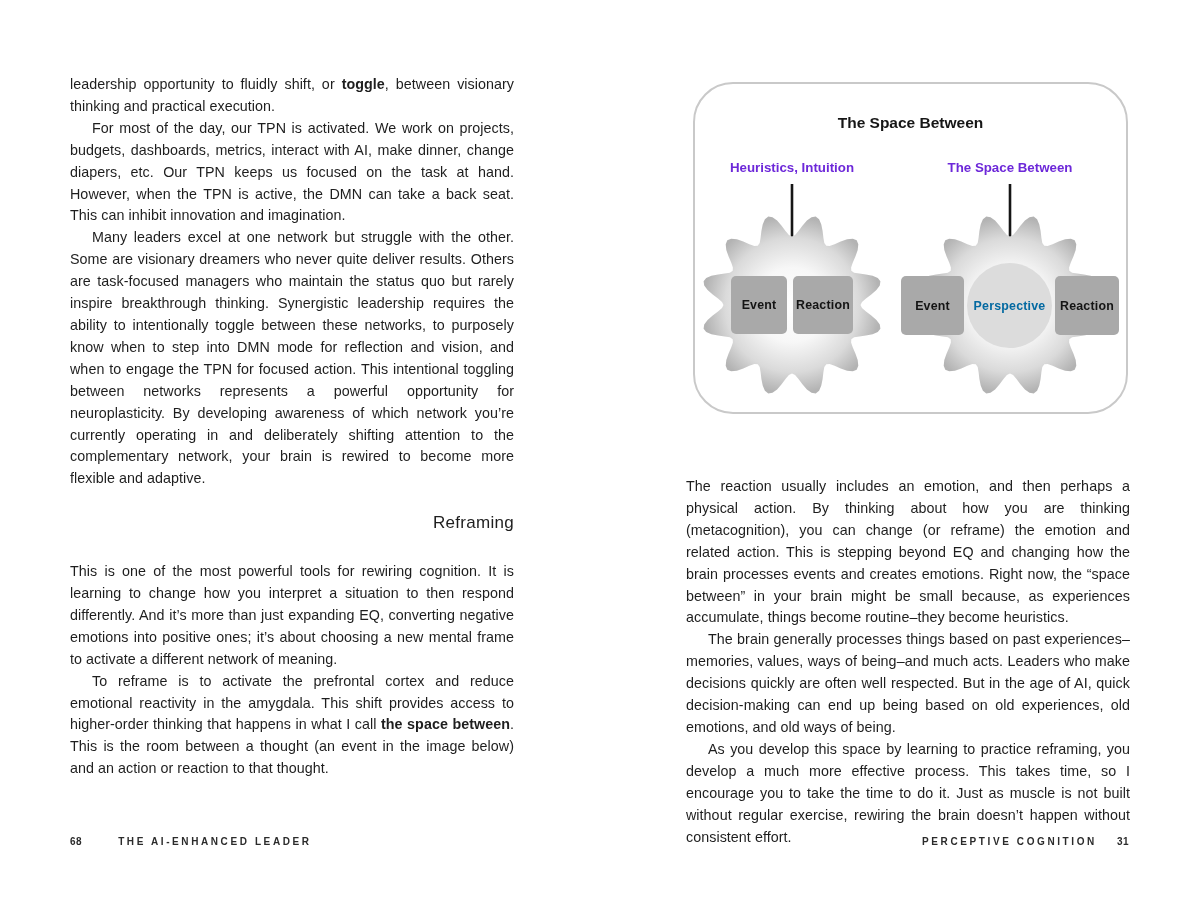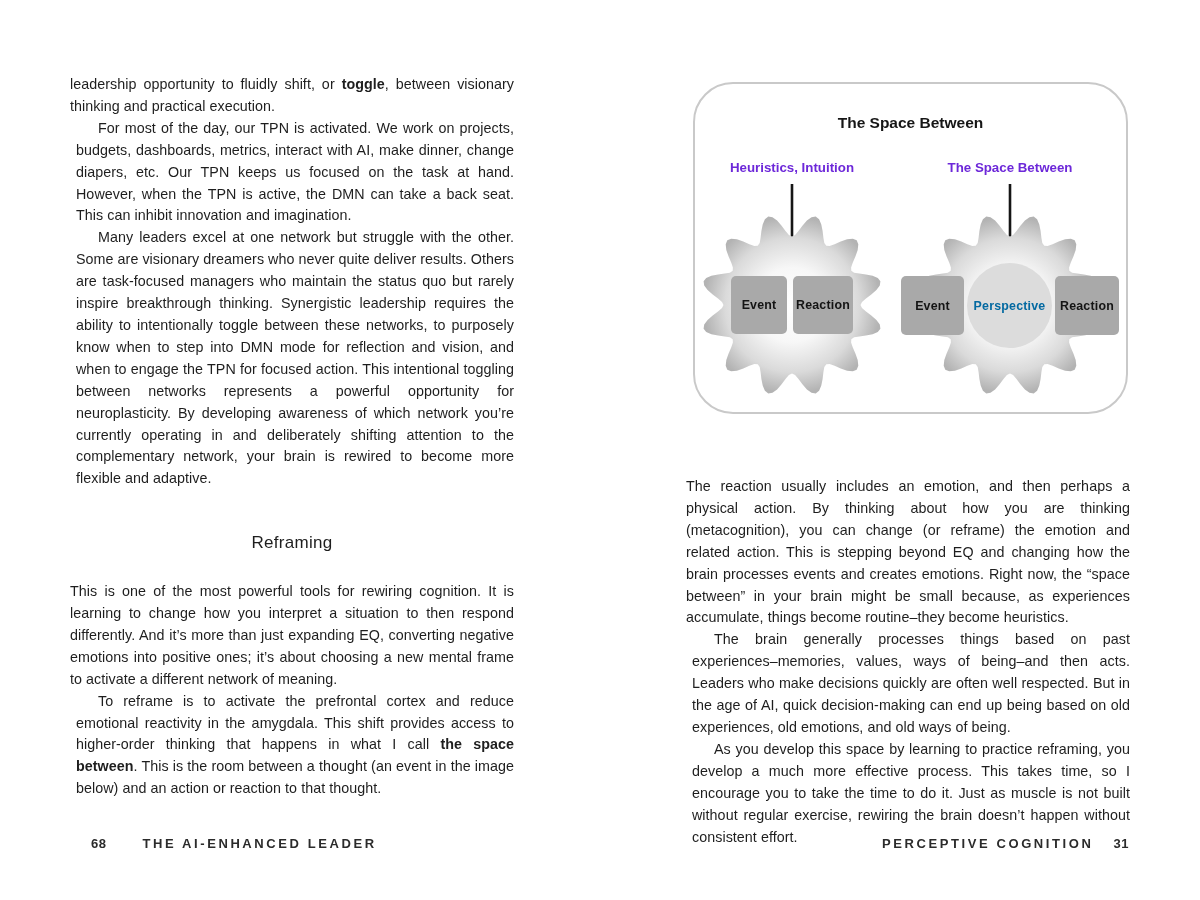--- a/index.html
+++ b/index.html
@@ -24,7 +24,7 @@
   .col-left  { left: 70px;  top: 74px; }
   .col-right { left: 686px; top: 476px; }
   .para { margin: 0; }
-  .para.indent { text-indent: 22px; margin-left: 6px; }
+  .para.indent { text-indent: 22px; }
   .para b { font-weight: 700; }
   .section-heading {
     margin: 42px 0 27px 0;

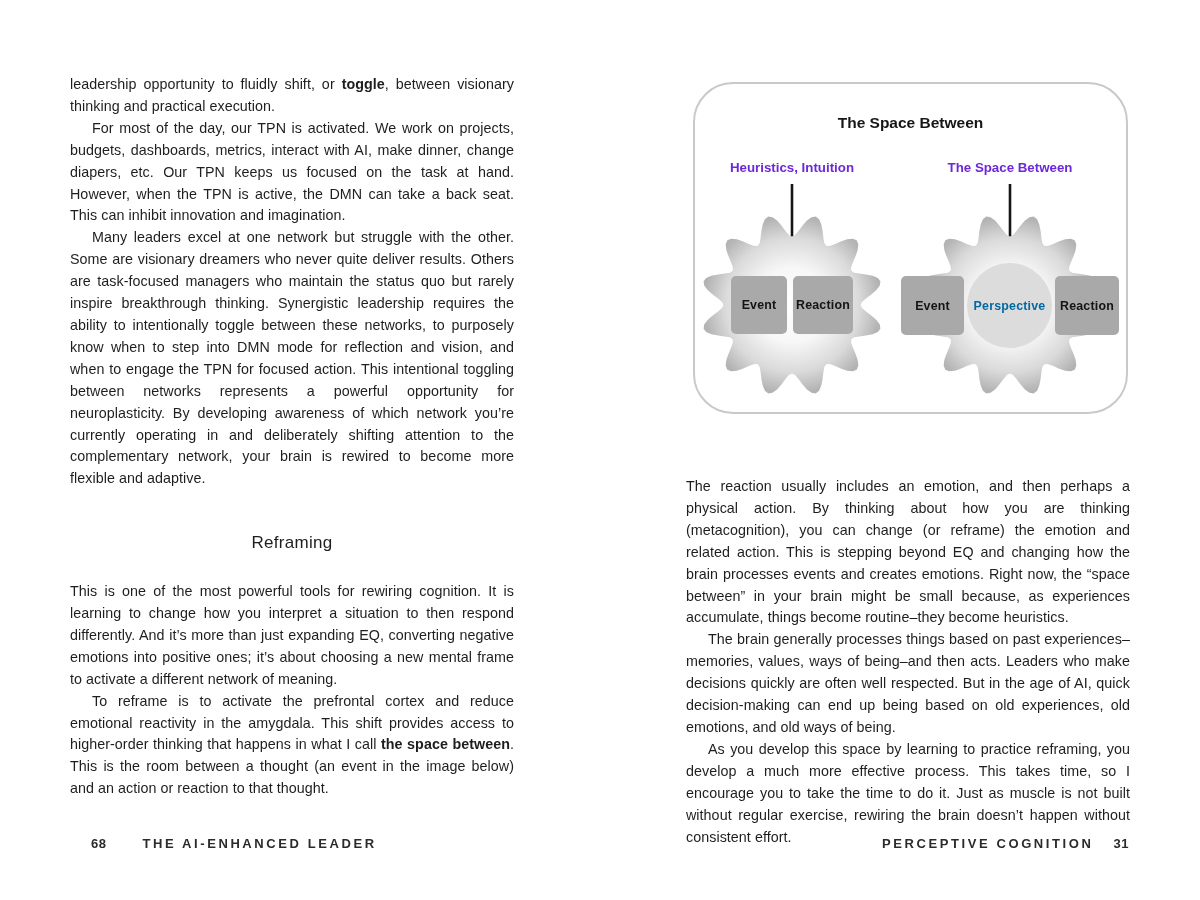--- a/index.html
+++ b/index.html
@@ -27,8 +27,8 @@
   .para.indent { text-indent: 22px; }
   .para b { font-weight: 700; }
   .section-heading {
-    margin: 42px 0 27px 0;
-    text-align: center;
+    margin: 22px 0 27px 0;
+    text-align: right;
     font-size: 17px;
     font-weight: 400;
     letter-spacing: 0.3px;

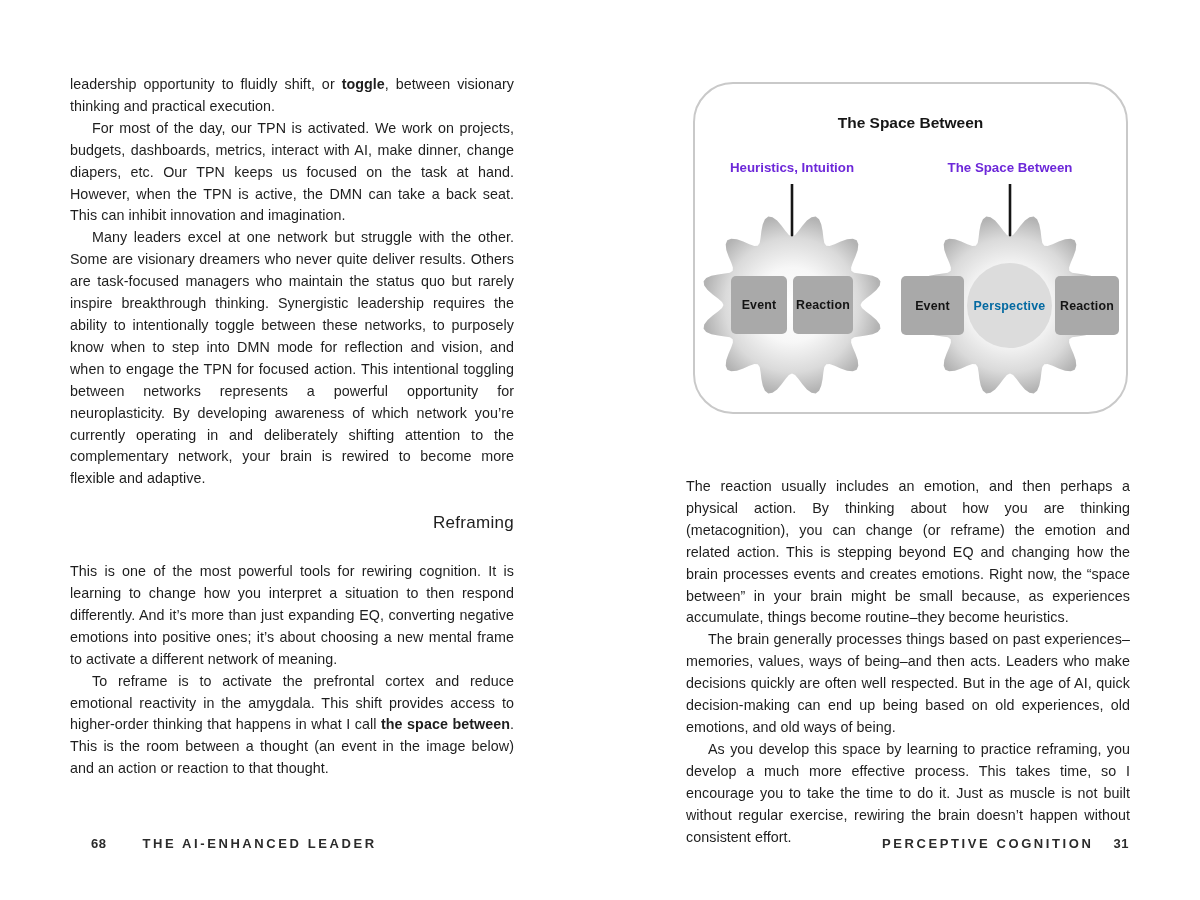--- a/index.html
+++ b/index.html
@@ -164,7 +164,7 @@
 
   <div class="text-col col-right">
     <p class="para">The reaction usually includes an emotion, and then perhaps a physical action. By thinking about how you are thinking (metacognition), you can change (or reframe) the emotion and related action. This is stepping beyond EQ and changing how the brain processes events and creates emotions. Right now, the “space between” in your brain might be small because, as experiences accumulate, things become routine–they become heuristics.</p>
-    <p class="para indent">The brain generally processes things based on past experiences–memories, values, ways of being–and then acts. Leaders who make decisions quickly are often well respected. But in the age of AI, quick decision-making can end up being based on old experiences, old emotions, and old ways of being.</p>
+    <p class="para indent">The brain generally processes things based on past experiences–memories, values, ways of being–and much acts. Leaders who make decisions quickly are often well respected. But in the age of AI, quick decision-making can end up being based on old experiences, old emotions, and old ways of being.</p>
     <p class="para indent">As you develop this space by learning to practice reframing, you develop a much more effective process. This takes time, so I encourage you to take the time to do it. Just as muscle is not built without regular exercise, rewiring the brain doesn’t happen without consistent effort.</p>
   </div>
 

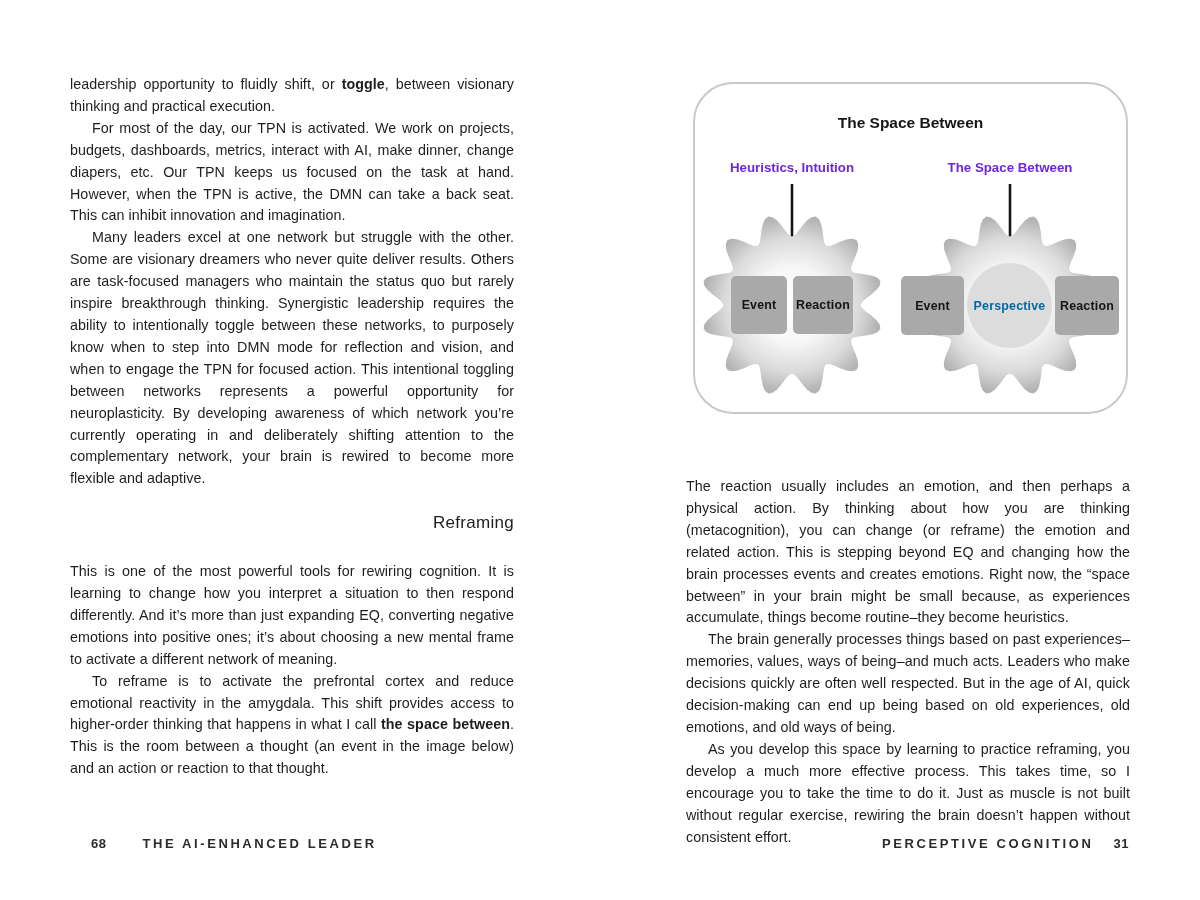--- a/index.html
+++ b/index.html
@@ -38,12 +38,11 @@
   .footer {
     position: absolute;
     top: 836px;
-    font-size: 13px;
+    font-size: 10px;
     font-weight: 700;
     letter-spacing: 2.6px;
     color: #2b2b2b;
     white-space: nowrap;
-    margin-left: 21px;
   }
   .footer-left  { left: 70px; }
   .footer-right { right: 71px; text-align: right; }

